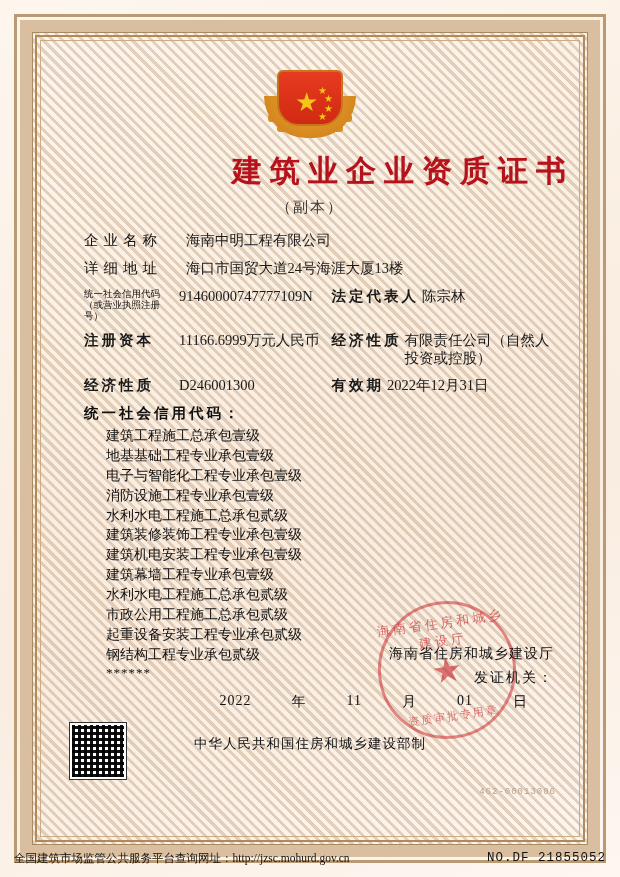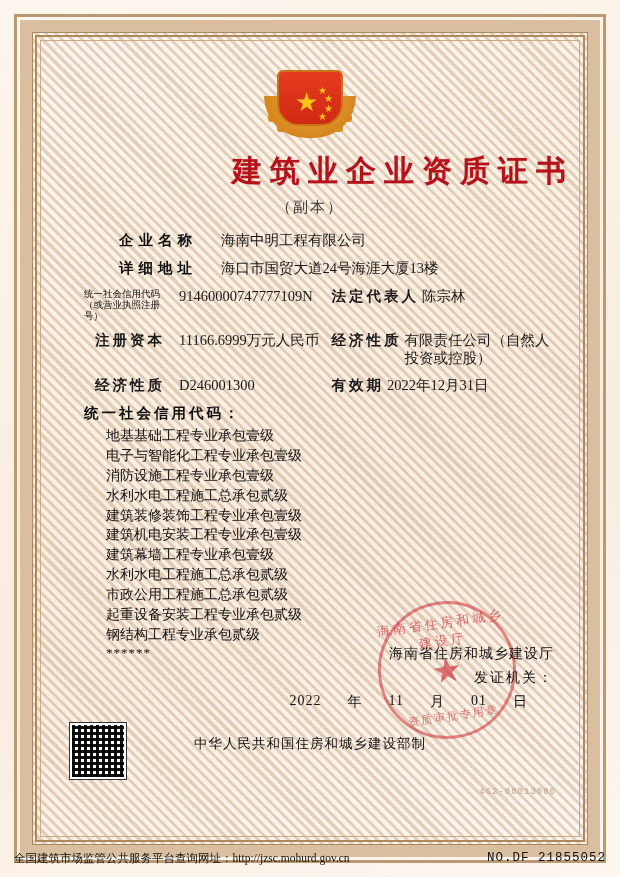--- a/index.html
+++ b/index.html
@@ -151,10 +151,9 @@
   .label {
     flex: 0 0 auto;
     letter-spacing: 5px;
-    font-weight: bold;
+    font-weight: normal;
     color: #111;
     white-space: nowrap;
-    margin-left: 35px;
   }
   .label.w-name { width: 98px; }
   .value {

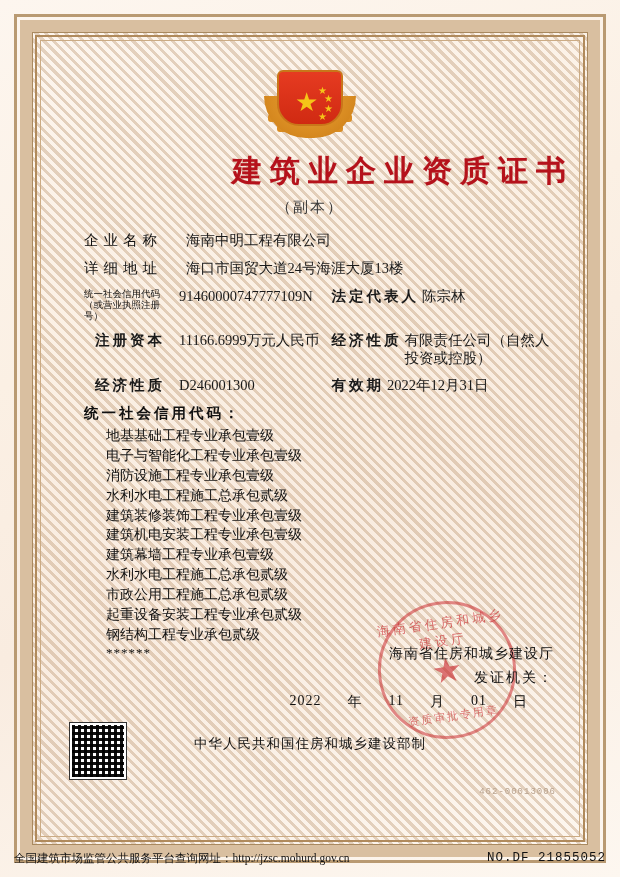--- a/index.html
+++ b/index.html
@@ -177,7 +177,6 @@
     letter-spacing: 3px;
     font-weight: bold;
     white-space: nowrap;
-    text-align: center;
   }
   .value2 {
     padding-left: 3px;

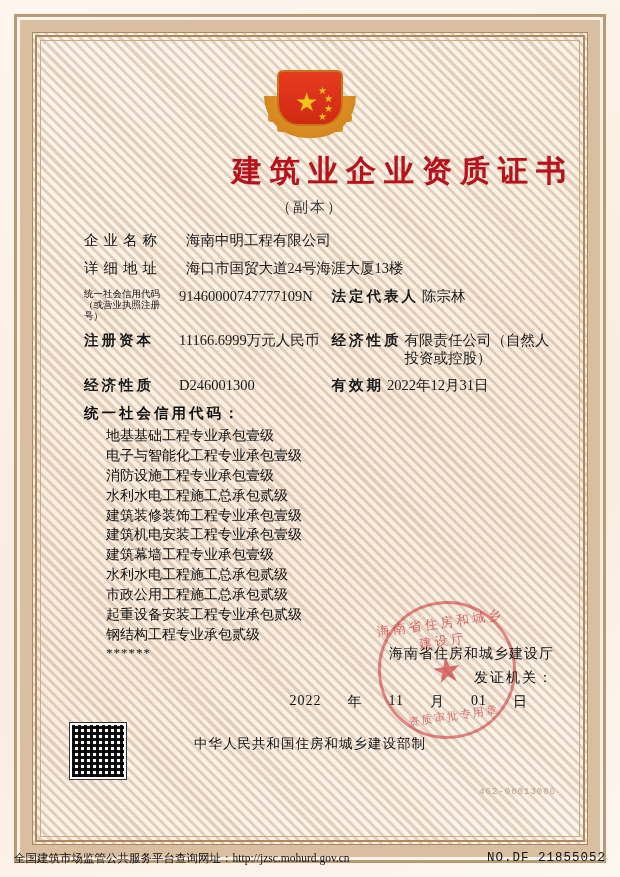--- a/index.html
+++ b/index.html
@@ -402,6 +402,7 @@
 
       <div class="quals-title">统一社会信用代码：</div>
       <ul class="qual-list">
+        <li>建筑工程施工总承包壹级</li>
         <li>地基基础工程专业承包壹级</li>
         <li>电子与智能化工程专业承包壹级</li>
         <li>消防设施工程专业承包壹级</li>

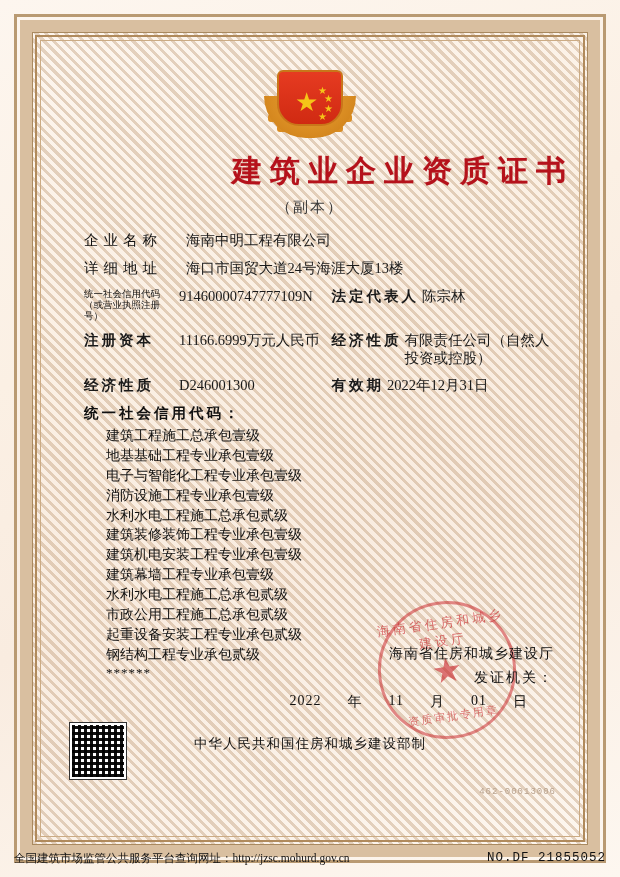--- a/index.html
+++ b/index.html
@@ -231,7 +231,7 @@
   .issuer .date-row {
     display: flex;
     justify-content: flex-end;
-    gap: 26px;
+    gap: 40px;
     margin-top: 6px;
     letter-spacing: 1px;
     padding-right: 26px;

